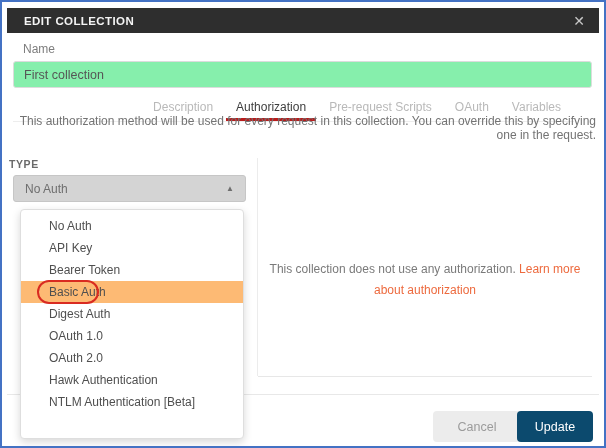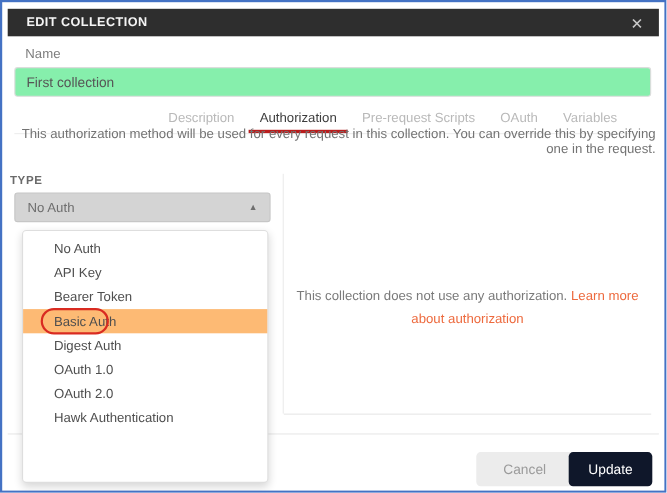--- a/index.html
+++ b/index.html
@@ -118,6 +118,7 @@
       <div class="dd-option">OAuth 1.0</div>
       <div class="dd-option">OAuth 2.0</div>
       <div class="dd-option">Hawk Authentication</div>
+      <div class="dd-option">NTLM Authentication [Beta]</div>
     </div>
 
     <div class="footer-sep"></div>

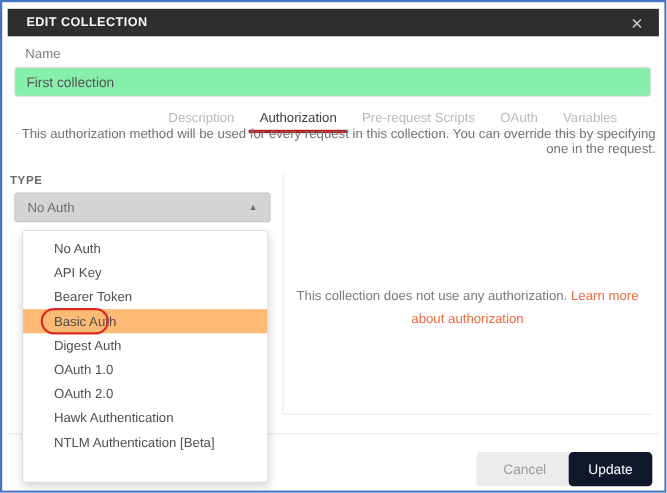--- a/index.html
+++ b/index.html
@@ -64,7 +64,7 @@
   .btn { position:absolute; top:411px; height:31px; border:none; border-radius:4px;
     font-size:12.5px; cursor:pointer; font-family:"Liberation Sans", sans-serif; }
   .btn-cancel { left:433px; width:88px; background:#ececec; color:#9b9b9b; }
-  .btn-update { left:517px; width:76px; background:#0f172a; color:#ffffff; }
+  .btn-update { left:517px; width:76px; background:#0c4a6e; color:#ffffff; }
 </style>
 </head>
 <body>

